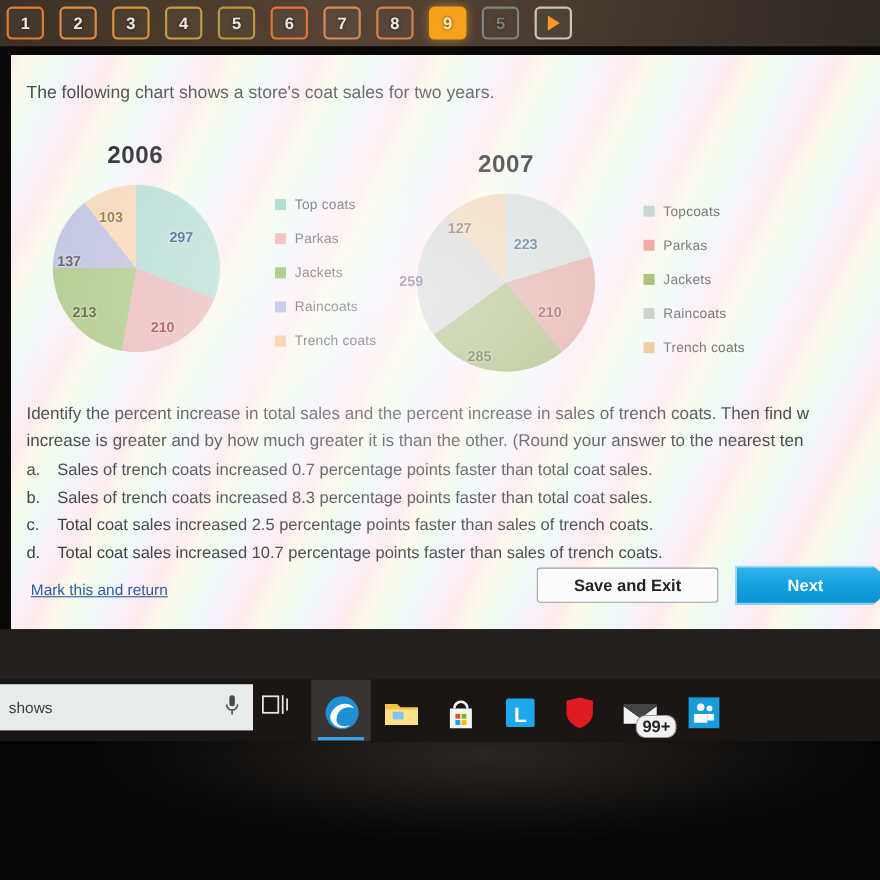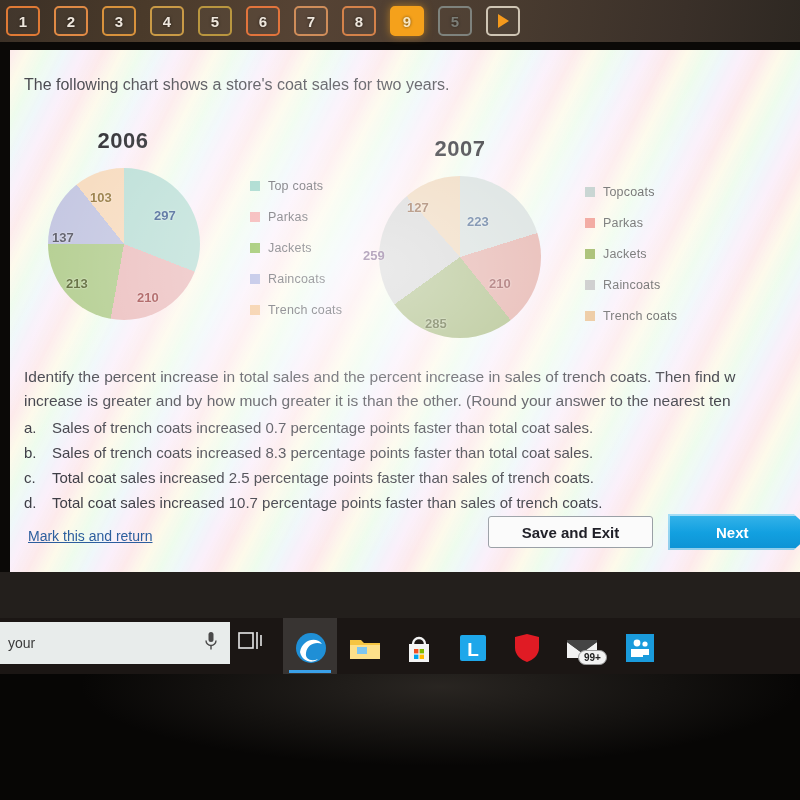--- a/index.html
+++ b/index.html
@@ -338,7 +338,7 @@
   <div id="taskbar"></div>
 
   <div id="search-box">
-    <span id="search-text">your</span>
+    <span id="search-text">shows</span>
     <span id="mic-icon">
       <svg width="14" height="22" viewBox="0 0 14 22">
         <rect x="4.5" y="1" width="5" height="10" rx="2.5" fill="#4a4a4a"></rect>

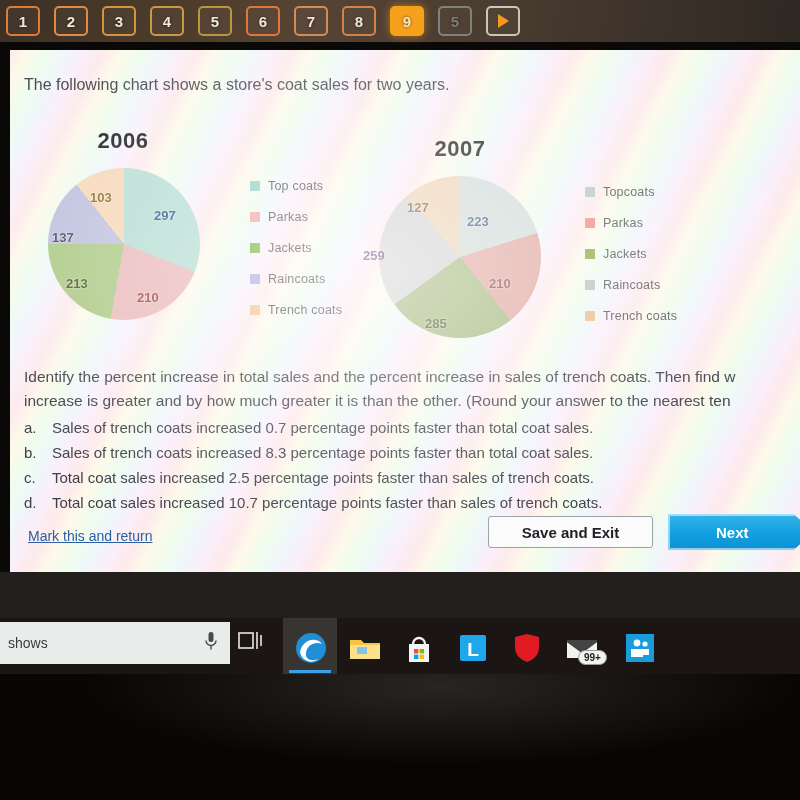--- a/index.html
+++ b/index.html
@@ -173,7 +173,7 @@
 
   .badge99 {
     position:absolute; left:578px; top:650px;
-    background:#f2f2f2; color:#222; font-size:10px; font-weight:bold;
+    background:#f2f2f2; color:#222; font-size:15px; font-weight:bold;
     border-radius:9px; padding:1px 5px; border:1px solid #9a9a9a;
   }
 

